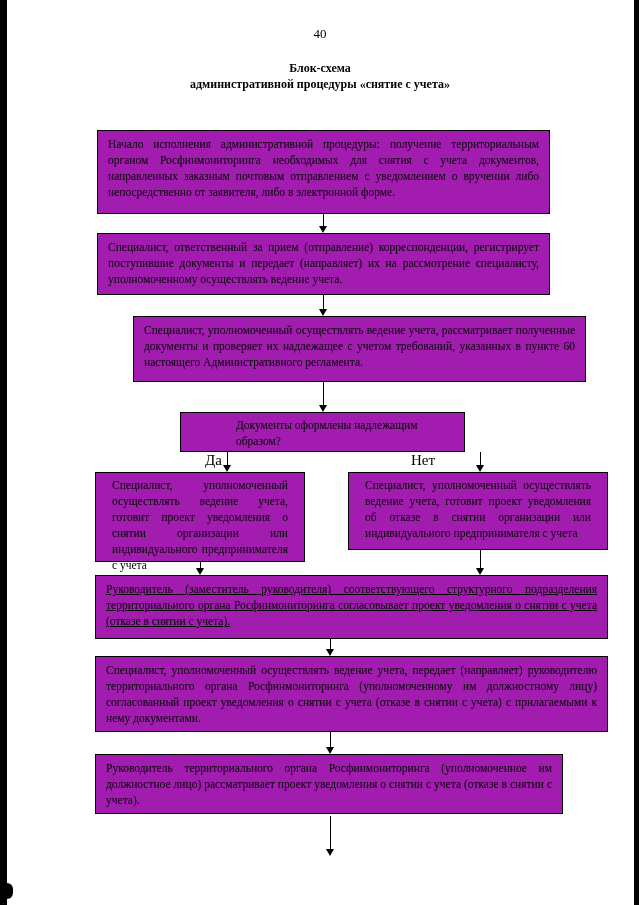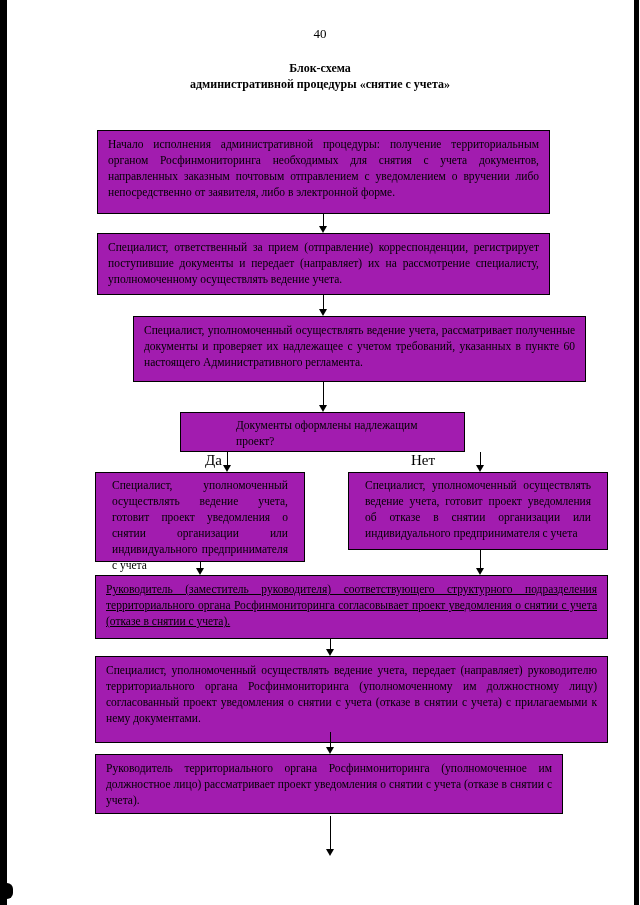--- a/index.html
+++ b/index.html
@@ -73,7 +73,7 @@
       <i class="hd"></i>
     </div>
 
-  <div class="box decision" style="left:180px;top:412px;width:285px;height:40px;">Документы оформлены надлежащим проект?</div>
+  <div class="box decision" style="left:180px;top:412px;width:285px;height:40px;">Документы оформлены надлежащим образом?</div>
 
   <div class="branch-label" style="left:205px;top:452px;">Да</div>
   <div class="branch-label" style="left:411px;top:452px;">Нет</div>

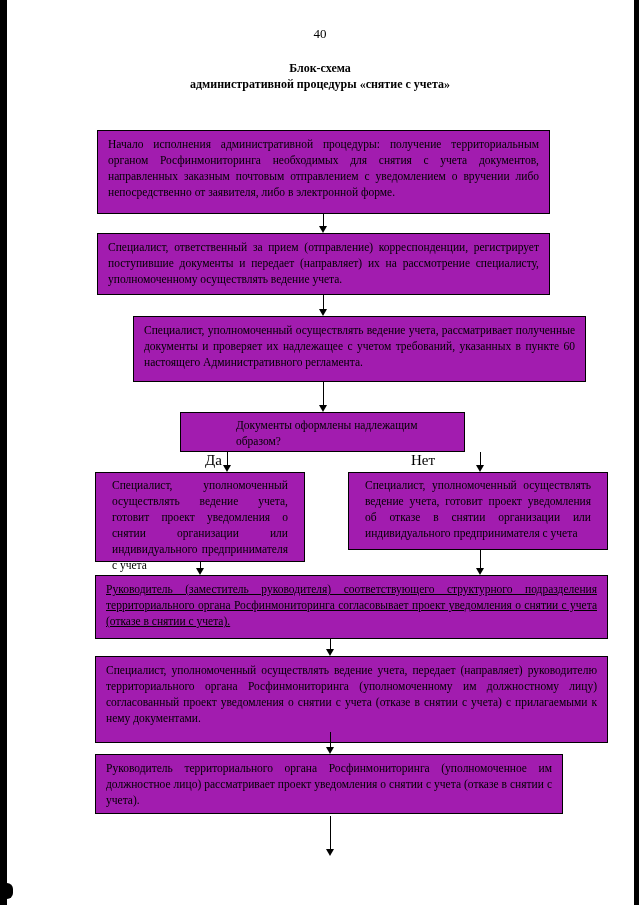--- a/index.html
+++ b/index.html
@@ -106,7 +106,7 @@
       <i class="hd"></i>
     </div>
 
-  <div class="box" style="left:95px;top:656px;width:513px;height:87px;">Специалист, уполномоченный осуществлять ведение учета, передает (направляет) руководителю территориального органа Росфинмониторинга (уполномоченному им должностному лицу) согласованный проект уведомления о снятии с учета (отказе в снятии с учета) с прилагаемыми к нему документами.</div>
+  <div class="box" style="left:95px;top:656px;width:513px;height:76px;">Специалист, уполномоченный осуществлять ведение учета, передает (направляет) руководителю территориального органа Росфинмониторинга (уполномоченному им должностному лицу) согласованный проект уведомления о снятии с учета (отказе в снятии с учета) с прилагаемыми к нему документами.</div>
 
   <div class="arrow" style="left:326px;top:732px;height:22px;">
       <i class="ln"></i>

